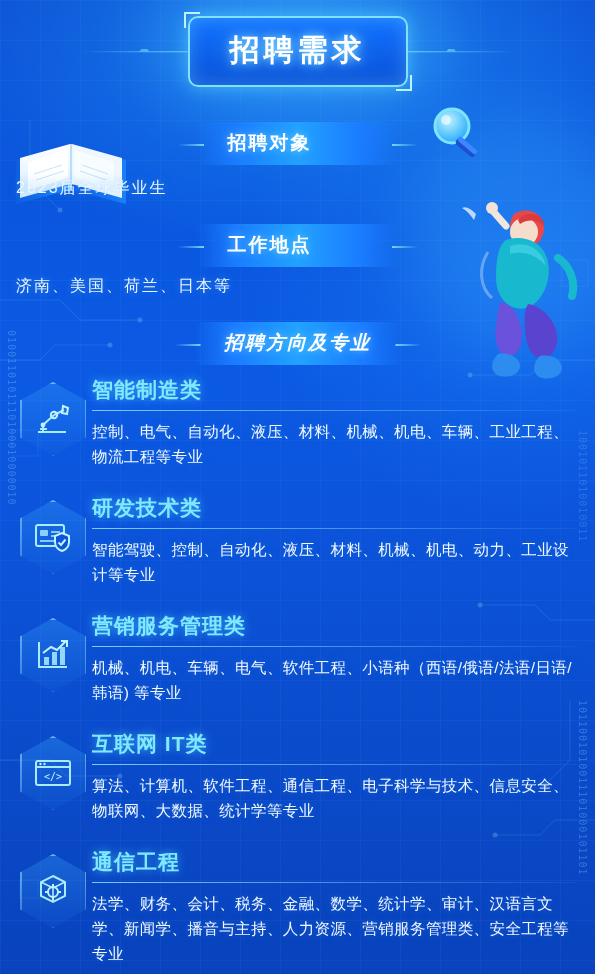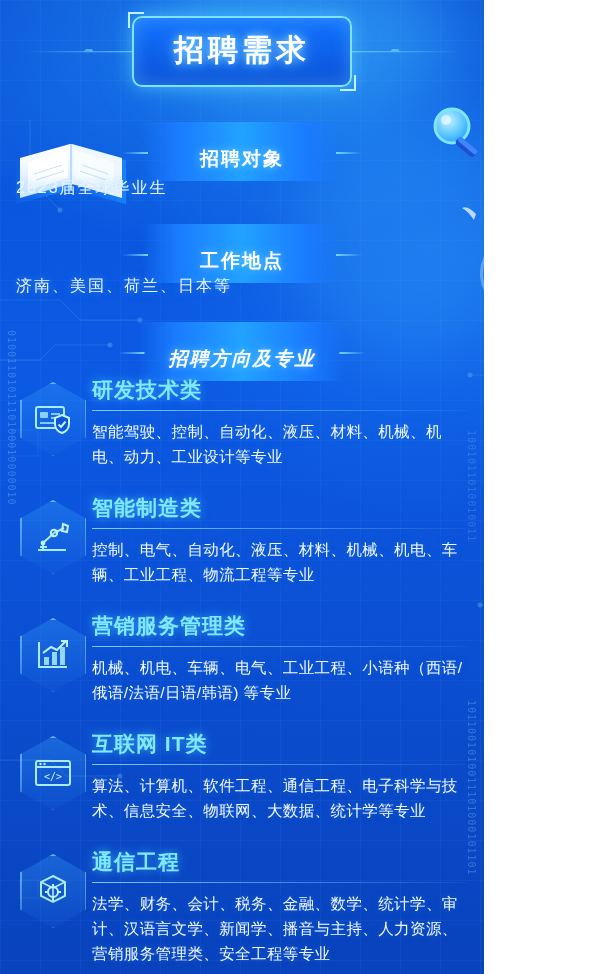--- a/index.html
+++ b/index.html
@@ -10,7 +10,7 @@
   }
   #poster {
     position: relative;
-    width: 484px; height: 974px;
+    width: 595px; height: 974px;
     background:
       radial-gradient(ellipse 520px 300px at 50% 4%, rgba(40,160,255,0.55) 0%, rgba(20,90,210,0.0) 70%),
       radial-gradient(ellipse 400px 380px at 88% 26%, rgba(40,150,255,0.35) 0%, rgba(20,90,210,0.0) 70%),

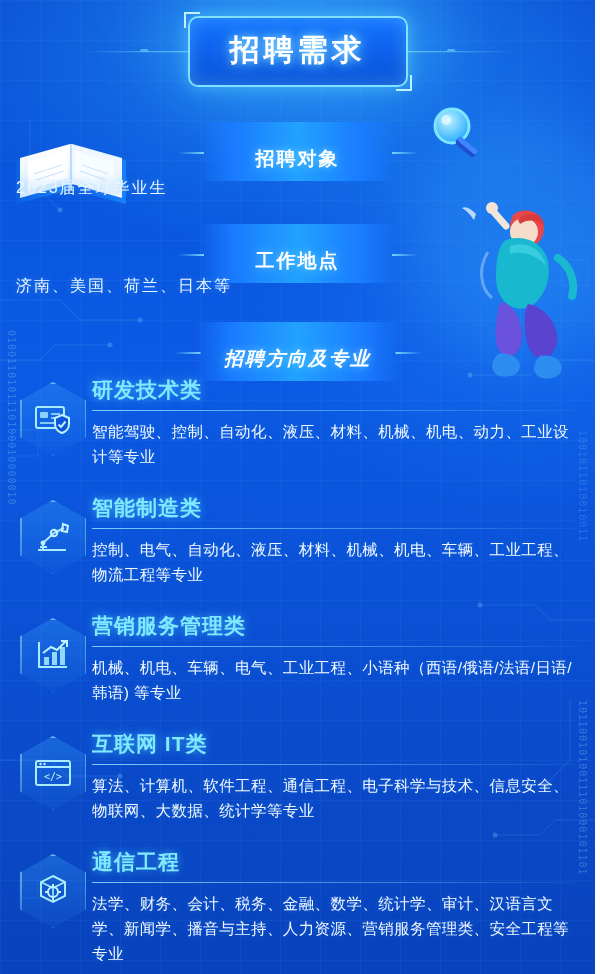--- a/index.html
+++ b/index.html
@@ -88,8 +88,8 @@
   .pill {
     position: absolute; left: 50%; transform: translateX(-50%);
     min-width: 200px;
-    padding: 24px 30px 9px;
-    text-align: center;
+    padding: 8px 30px 9px;
+    text-align: left;
     color: #fff; font-size: 19px; font-weight: bold; letter-spacing: 2px;
     background: linear-gradient(90deg, rgba(20,90,220,0) 0%, #1a7bff 18%, #22a2ff 50%, #1a7bff 82%, rgba(20,90,220,0) 100%);
     border-radius: 4px;

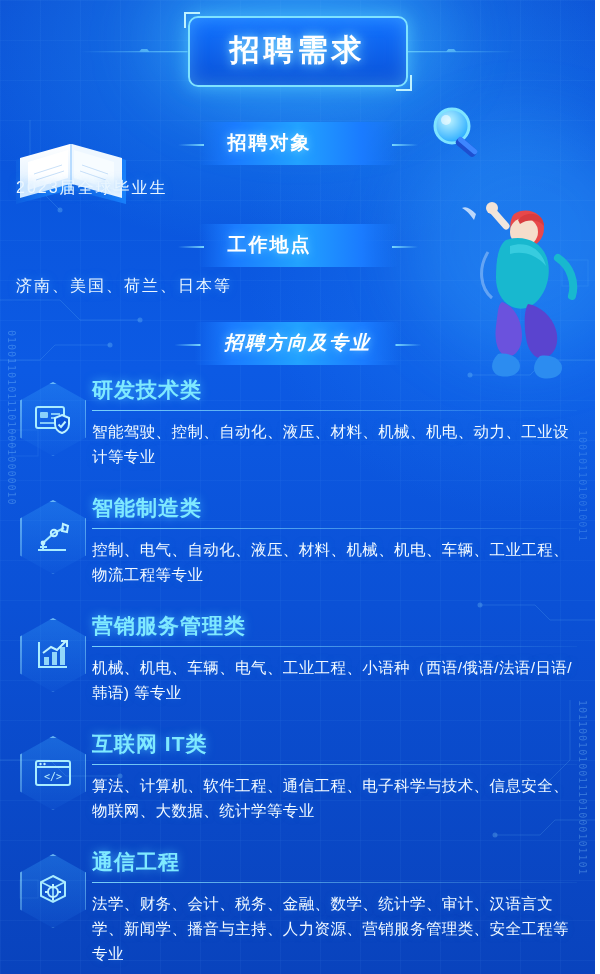--- a/index.html
+++ b/index.html
@@ -298,25 +298,6 @@
       <div class="hexwrap">
         <div class="hex">
           <svg width="38" height="36" viewBox="0 0 38 36">
-            <rect x="2" y="6" width="28" height="21" rx="2" fill="none" stroke="#a9ecff" stroke-width="2"></rect>
-            <rect x="6" y="11" width="8" height="6" rx="1" fill="#a9ecff" opacity=".8"></rect>
-            <path d="M17 13 H26 M17 17 H26 M6 22 H26" stroke="#a9ecff" stroke-width="1.6"></path>
-            <path d="M28 14 L35 17 V23 C35 28 31 31 28 32 C25 31 21 28 21 23 V17 Z" fill="#0c55da" stroke="#bff3ff" stroke-width="2"></path>
-            <path d="M24.5 23.5 L27 26 L31.5 20.5" stroke="#bff3ff" stroke-width="2" fill="none"></path>
-          </svg>
-        </div>
-      </div>
-      <div class="cat-body">
-        <div class="cat-title">研发技术类</div>
-        <div class="cat-rule"></div>
-        <div class="cat-desc">智能驾驶、控制、自动化、液压、材料、机械、机电、动力、工业设计等专业</div>
-      </div>
-    </div>
-
-    <div class="cat">
-      <div class="hexwrap">
-        <div class="hex">
-          <svg width="38" height="36" viewBox="0 0 38 36">
             <path d="M4 31 H32" stroke="#a9ecff" stroke-width="2"></path>
             <path d="M9 31 V24 L20 14" stroke="#a9ecff" stroke-width="2" fill="none"></path>
             <path d="M20 14 L30 9" stroke="#a9ecff" stroke-width="2"></path>
@@ -331,6 +312,25 @@
         <div class="cat-title">智能制造类</div>
         <div class="cat-rule"></div>
         <div class="cat-desc">控制、电气、自动化、液压、材料、机械、机电、车辆、工业工程、物流工程等专业</div>
+      </div>
+    </div>
+
+    <div class="cat">
+      <div class="hexwrap">
+        <div class="hex">
+          <svg width="38" height="36" viewBox="0 0 38 36">
+            <rect x="2" y="6" width="28" height="21" rx="2" fill="none" stroke="#a9ecff" stroke-width="2"></rect>
+            <rect x="6" y="11" width="8" height="6" rx="1" fill="#a9ecff" opacity=".8"></rect>
+            <path d="M17 13 H26 M17 17 H26 M6 22 H26" stroke="#a9ecff" stroke-width="1.6"></path>
+            <path d="M28 14 L35 17 V23 C35 28 31 31 28 32 C25 31 21 28 21 23 V17 Z" fill="#0c55da" stroke="#bff3ff" stroke-width="2"></path>
+            <path d="M24.5 23.5 L27 26 L31.5 20.5" stroke="#bff3ff" stroke-width="2" fill="none"></path>
+          </svg>
+        </div>
+      </div>
+      <div class="cat-body">
+        <div class="cat-title">研发技术类</div>
+        <div class="cat-rule"></div>
+        <div class="cat-desc">智能驾驶、控制、自动化、液压、材料、机械、机电、动力、工业设计等专业</div>
       </div>
     </div>
 

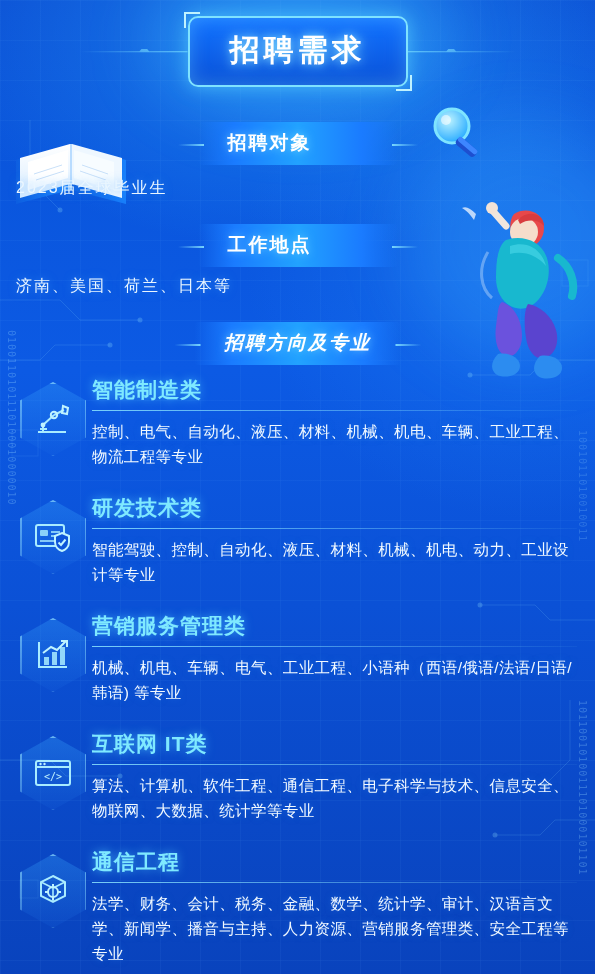--- a/index.html
+++ b/index.html
@@ -350,7 +350,7 @@
       <div class="cat-body">
         <div class="cat-title">营销服务管理类</div>
         <div class="cat-rule"></div>
-        <div class="cat-desc">机械、机电、车辆、电气、工业工程、小语种（西语/俄语/法语/日语/韩语) 等专业</div>
+        <div class="cat-desc">机械、机电、车辆、电气、软件工程、小语种（西语/俄语/法语/日语/韩语) 等专业</div>
       </div>
     </div>
 

